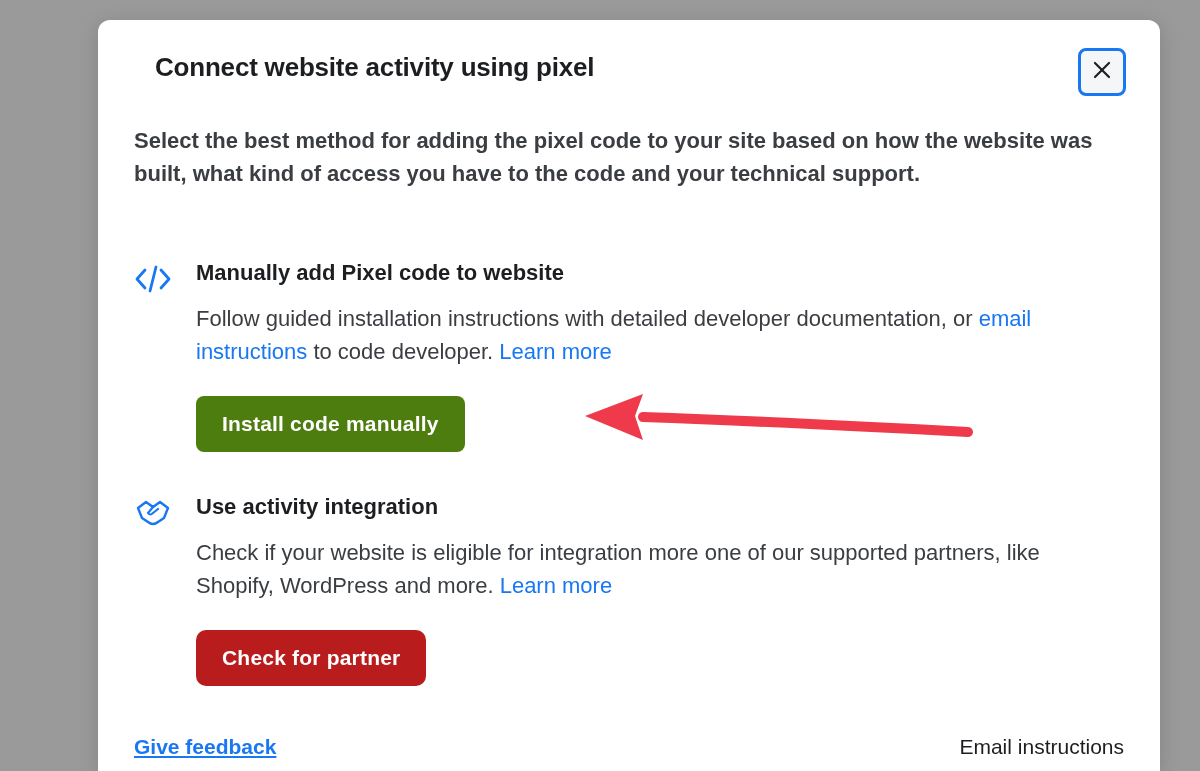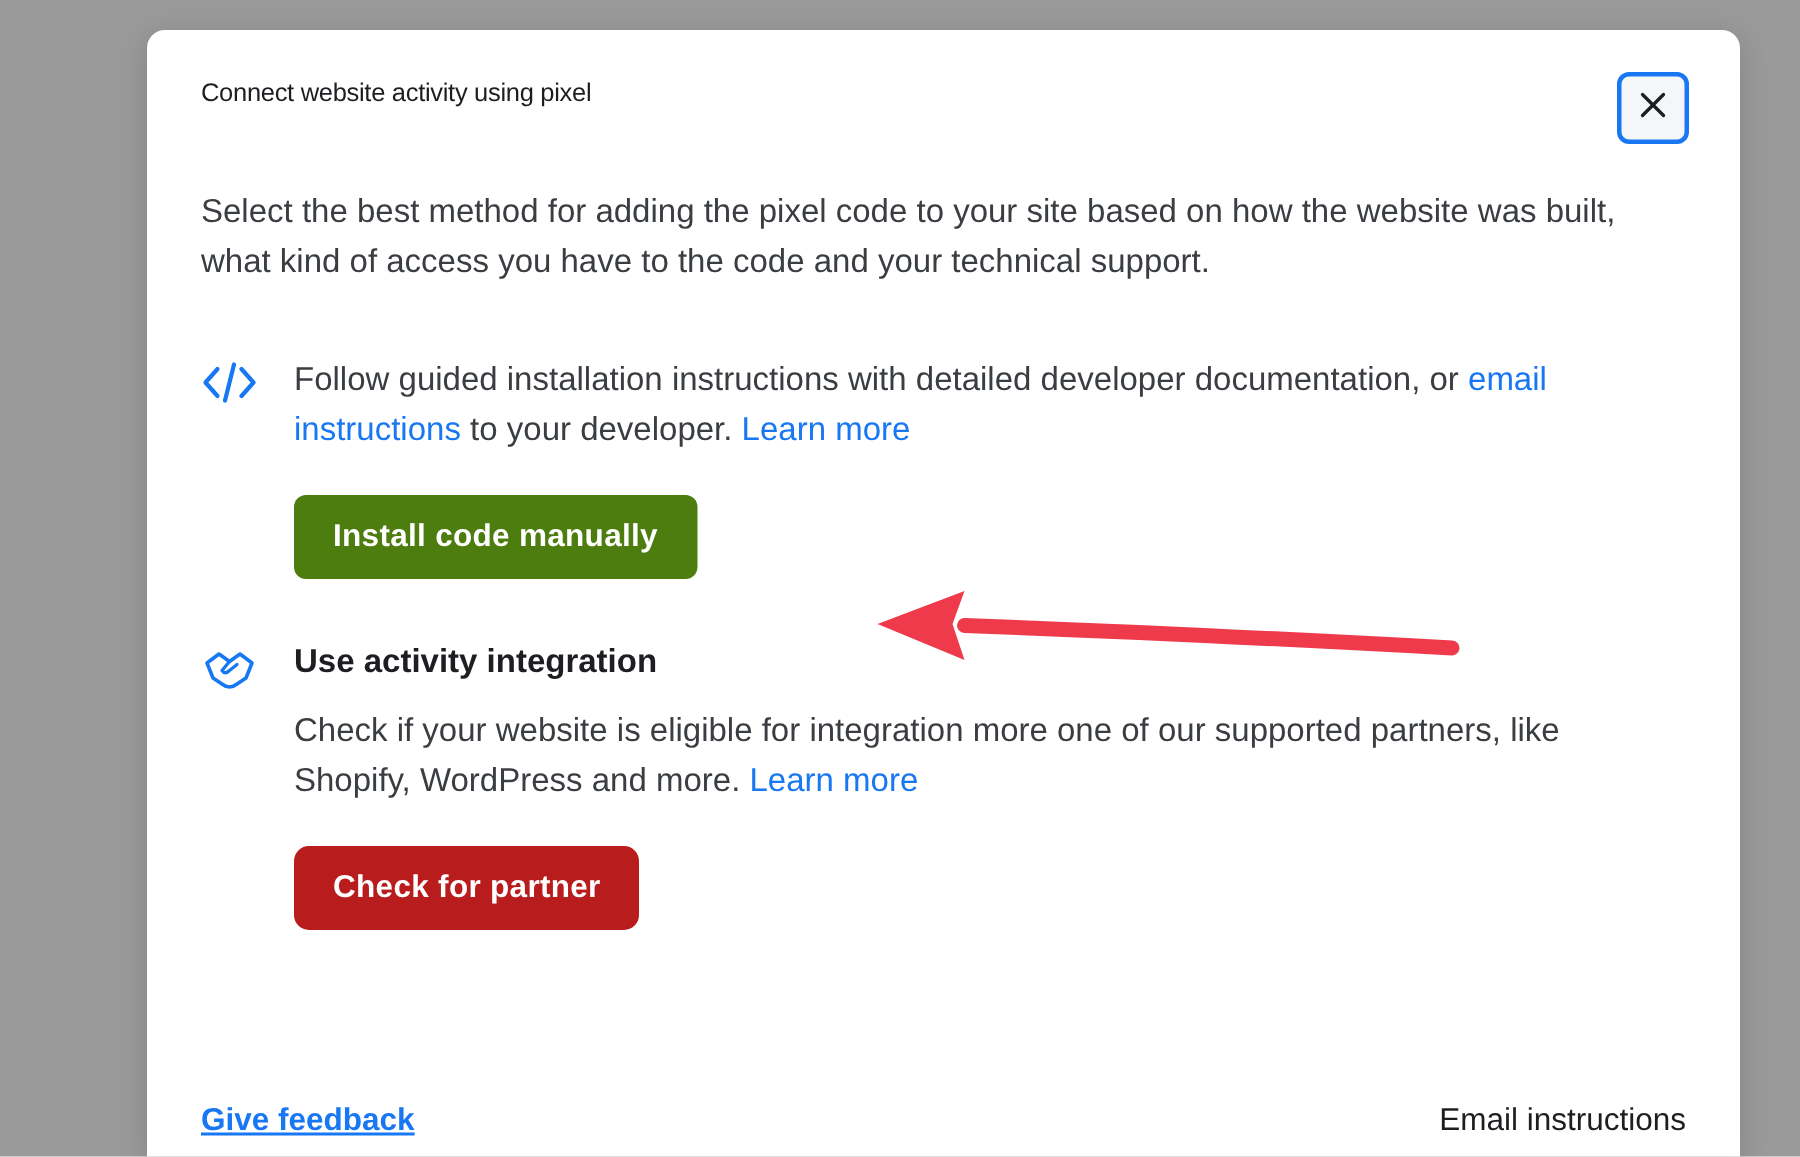--- a/index.html
+++ b/index.html
@@ -33,10 +33,11 @@
       margin-bottom: 28px;
     }
     .modal-title {
-      font-size: 17px;
-      font-weight: 400;
+      font-size: 26px;
+      font-weight: 700;
       color: #1c1e21;
       letter-spacing: -0.2px;
+      margin-left: 21px;
     }
     .close-button {
       width: 48px;

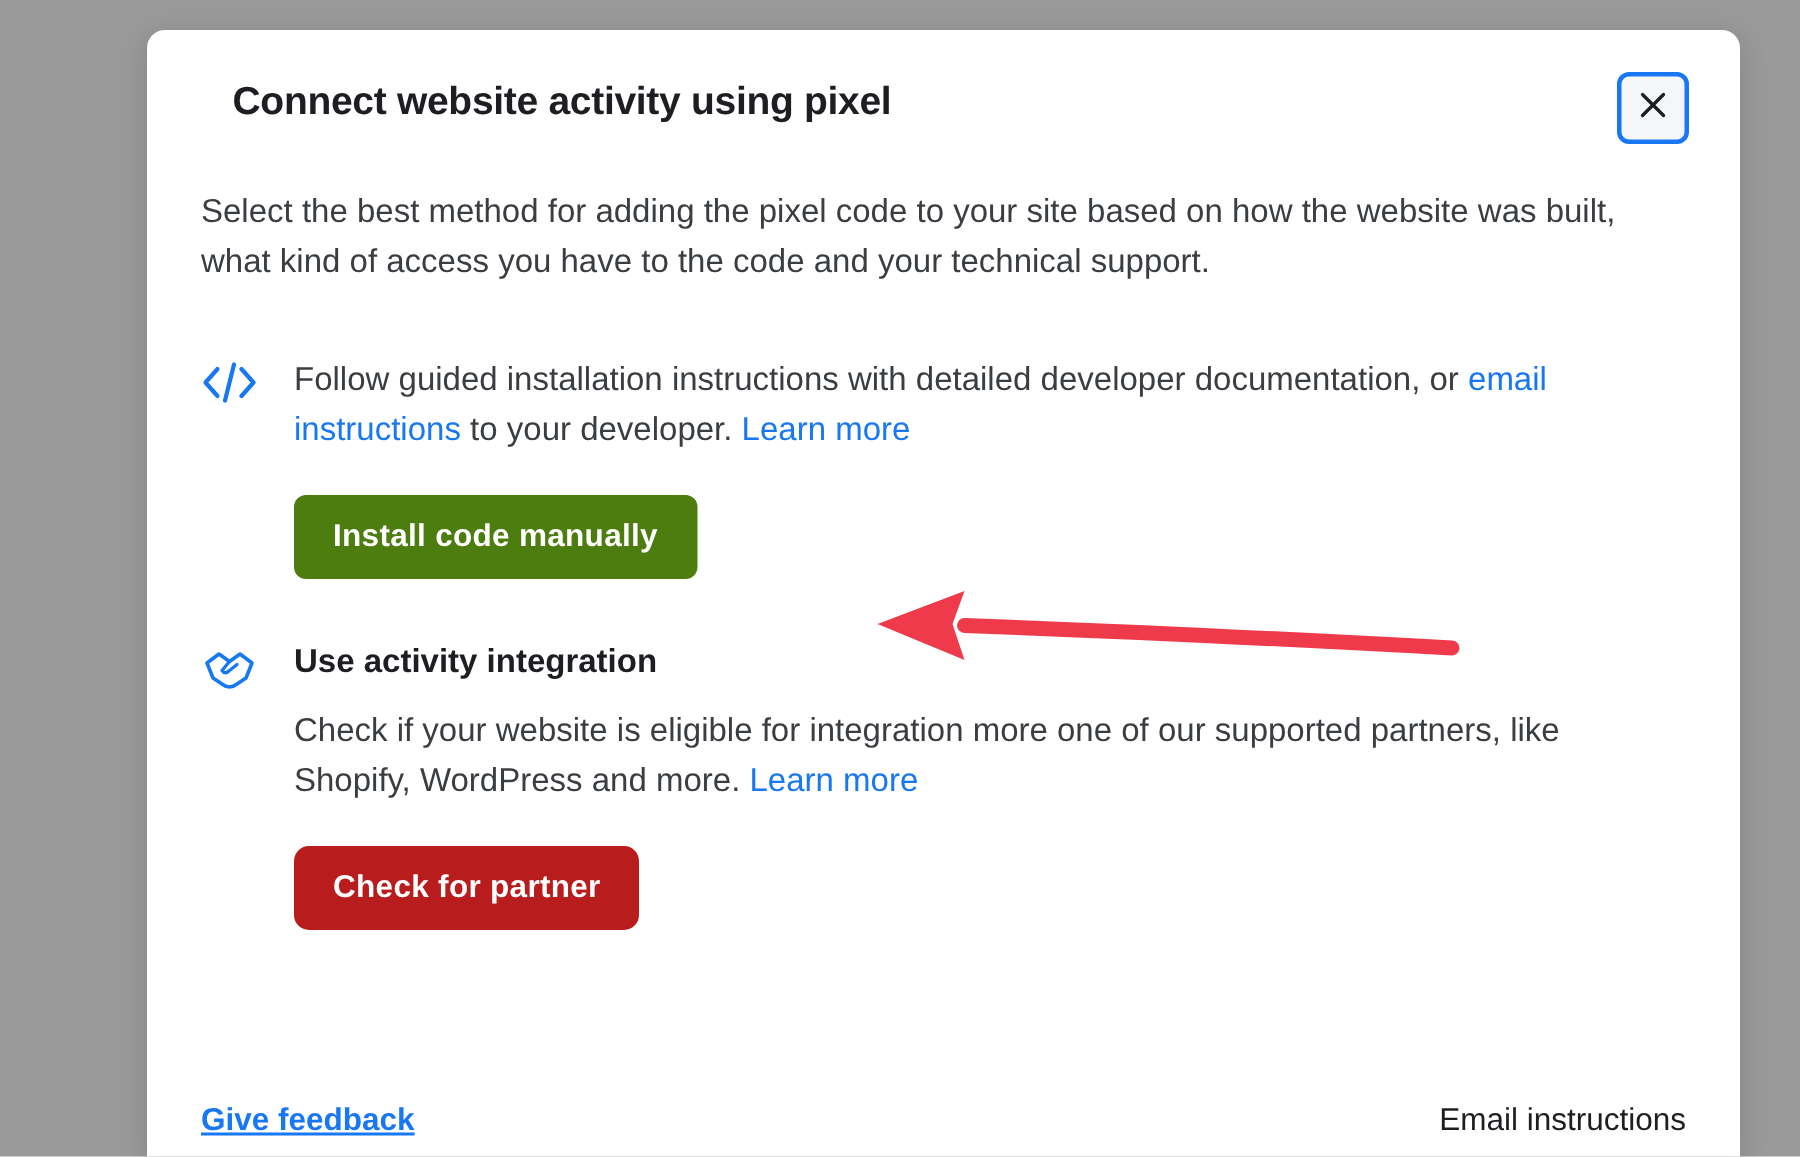--- a/index.html
+++ b/index.html
@@ -62,8 +62,9 @@
       font-size: 22px;
       color: #3a3d41;
       line-height: 1.5;
-      margin-bottom: 46px;
+      margin-bottom: 70px;
       max-width: 960px;
+      font-weight: bold;
     }
     .option {
       display: flex;

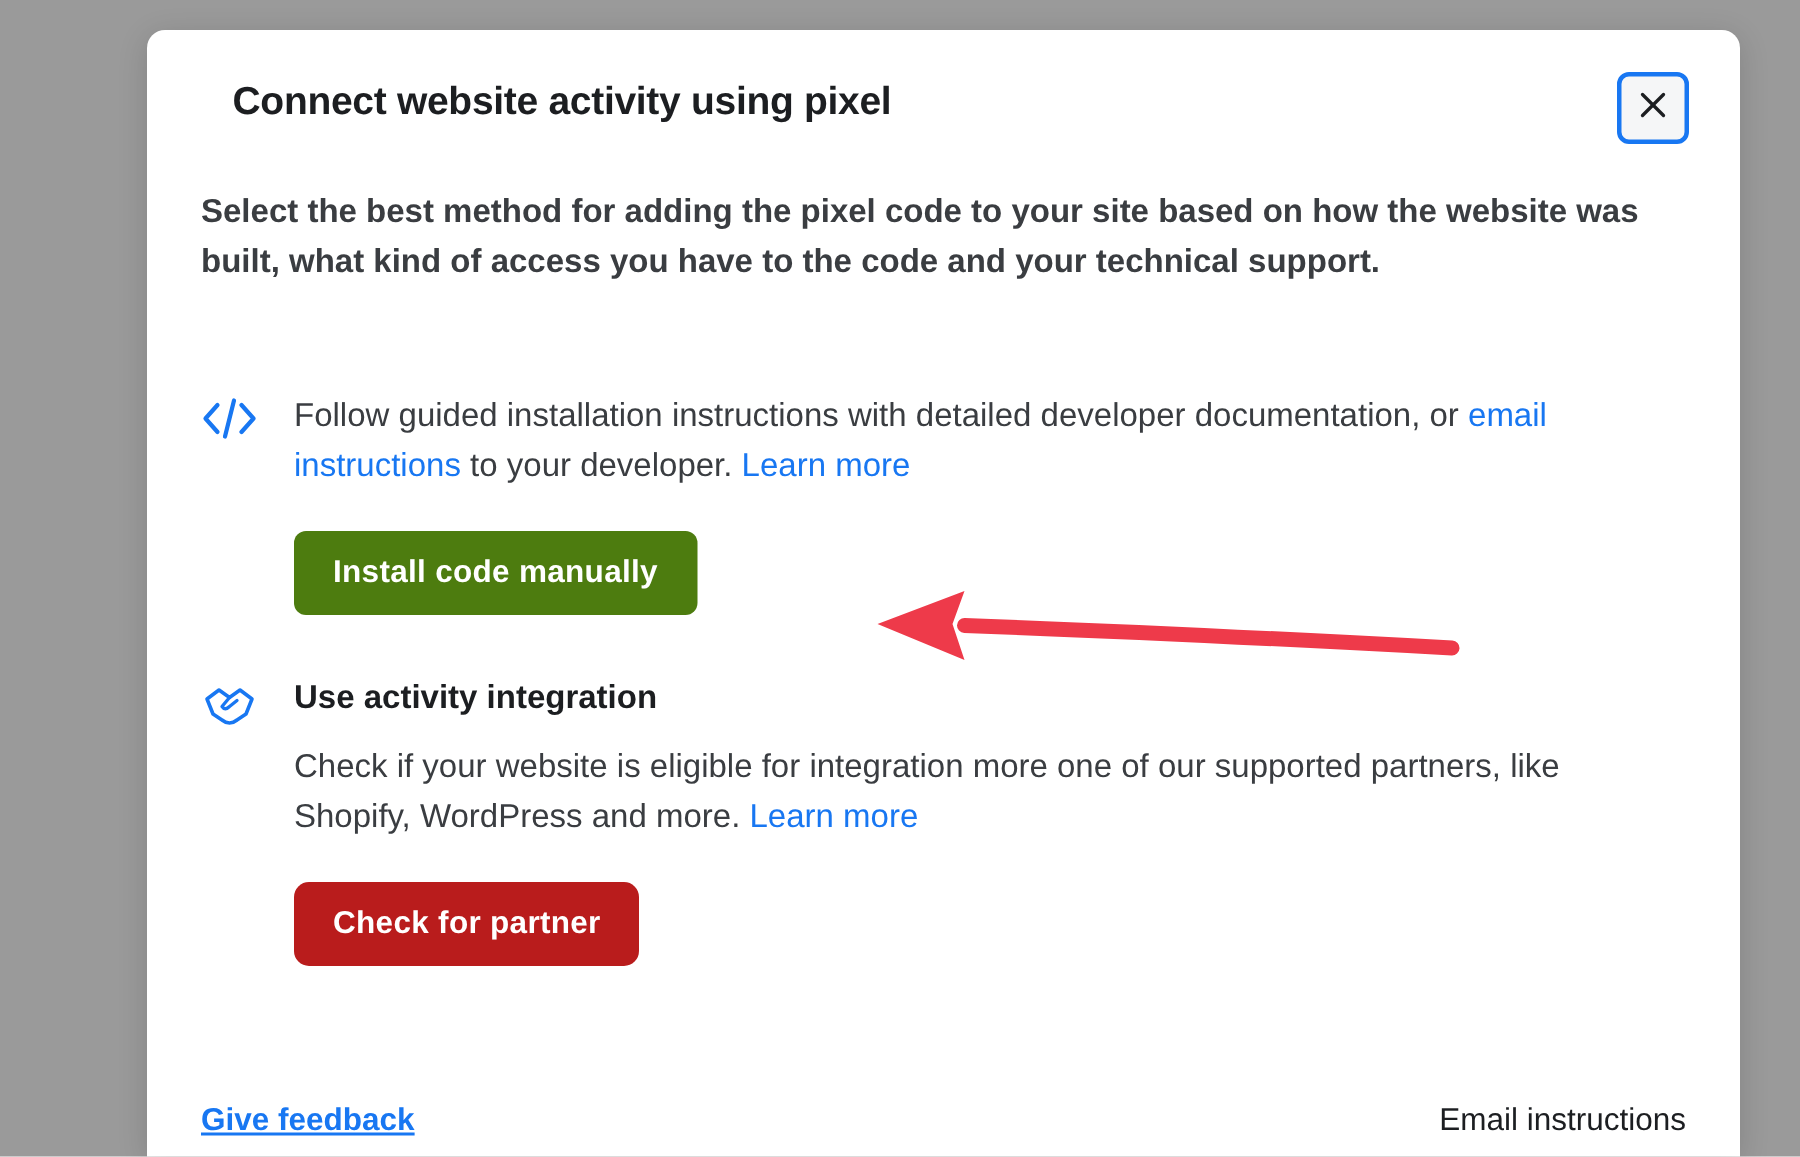--- a/index.html
+++ b/index.html
@@ -185,6 +185,7 @@
       </svg>
     </div>
     <div class="option-body">
+      <div class="option-title">Manually add Pixel code to website</div>
       <p class="option-desc">
         <span>Follow guided installation instructions with detailed developer documentation, or </span><a class="link">email instructions</a><span> to your developer. </span><a class="link">Learn more</a>
       </p>

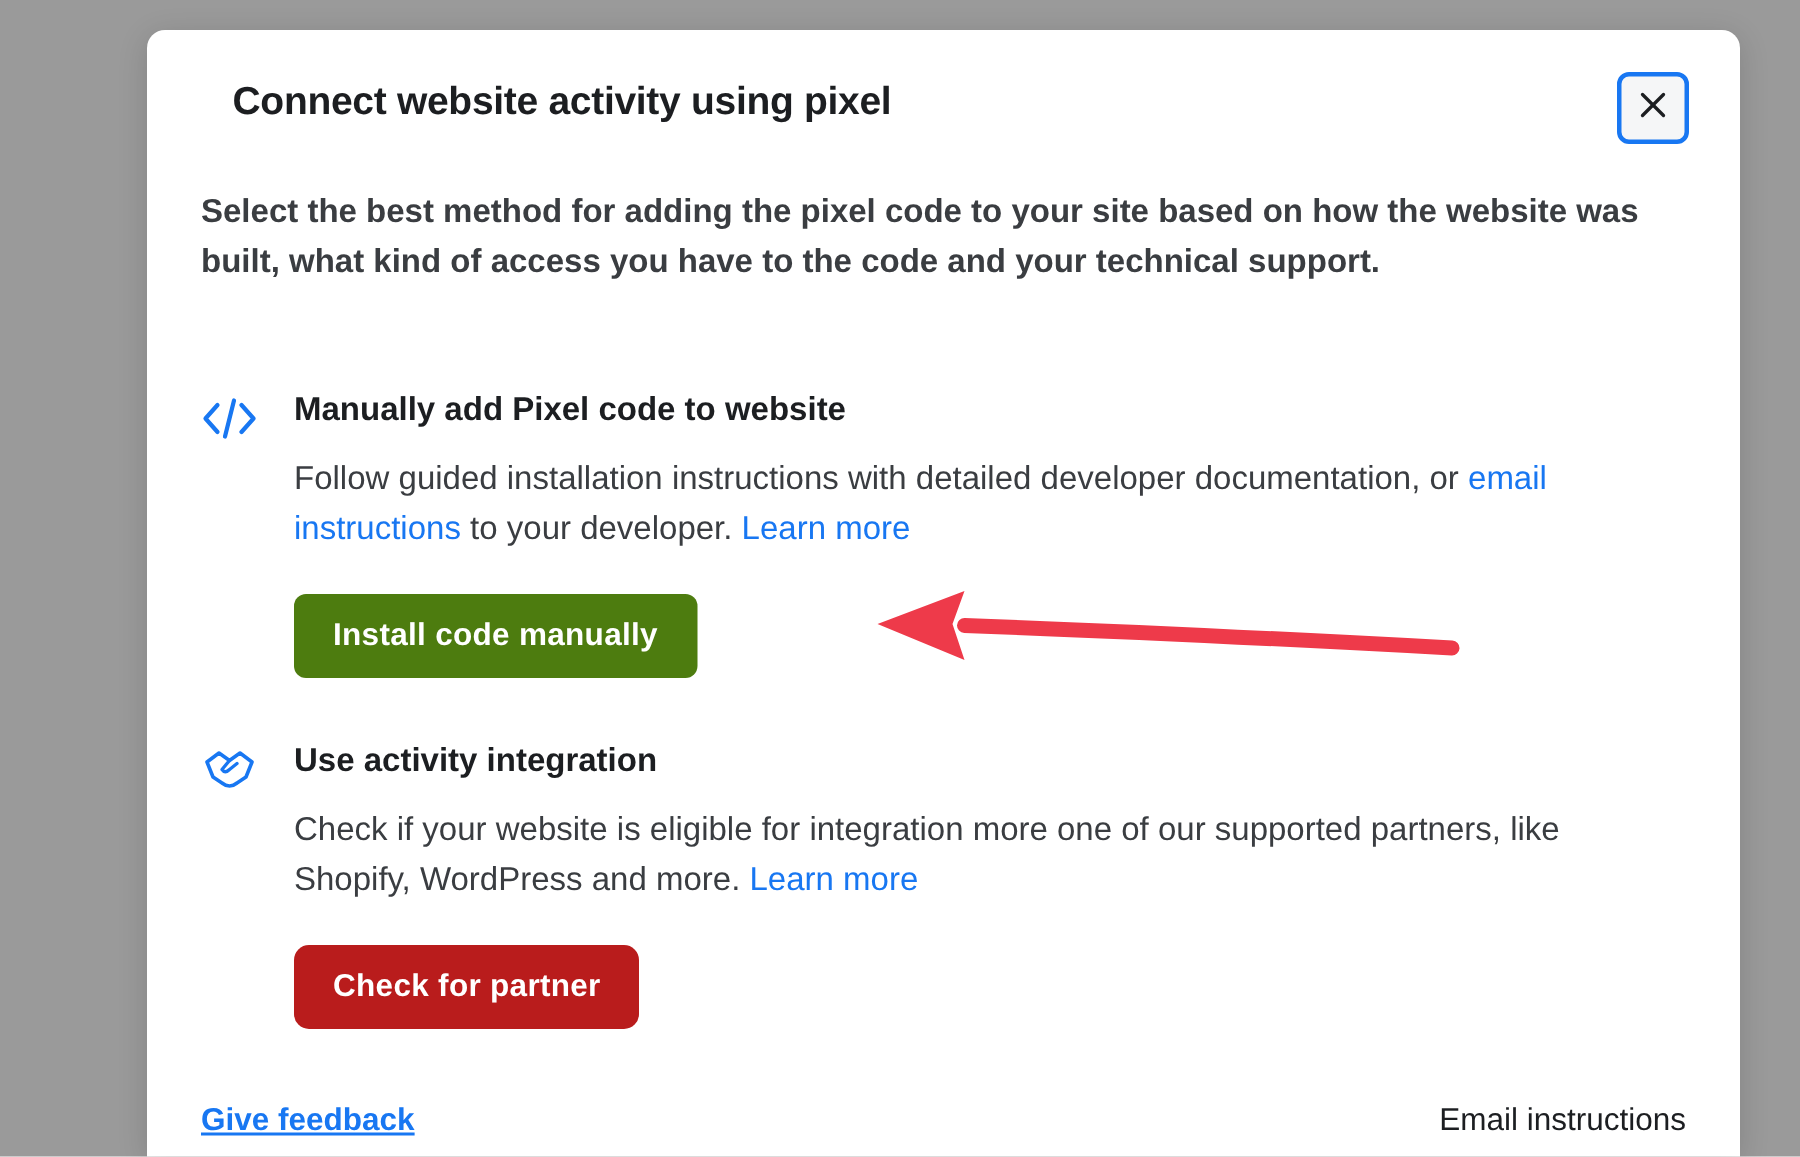--- a/index.html
+++ b/index.html
@@ -187,7 +187,7 @@
     <div class="option-body">
       <div class="option-title">Manually add Pixel code to website</div>
       <p class="option-desc">
-        <span>Follow guided installation instructions with detailed developer documentation, or </span><a class="link">email instructions</a><span> to your developer. </span><a class="link">Learn more</a>
+        <span>Follow guided installation instructions with detailed developer documentation, or </span><a class="link">email instructions</a><span> to code developer. </span><a class="link">Learn more</a>
       </p>
       <button class="primary-button">Install code manually</button>
     </div>

